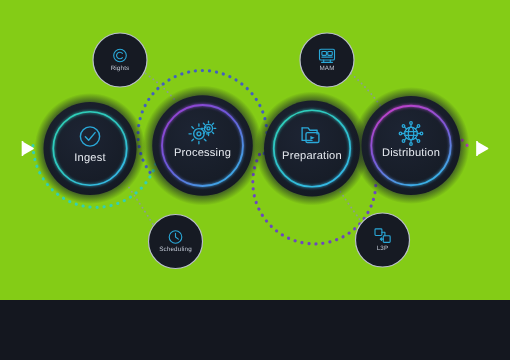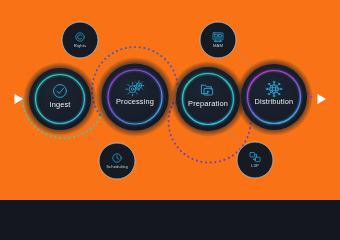--- a/index.html
+++ b/index.html
@@ -11,7 +11,7 @@
     position: relative;
     width: 340px;
     height: 200px;
-    background: #f97316;
+    background: #84cc16;
     overflow: hidden;
     font-family: "Liberation Sans", sans-serif;
   }

